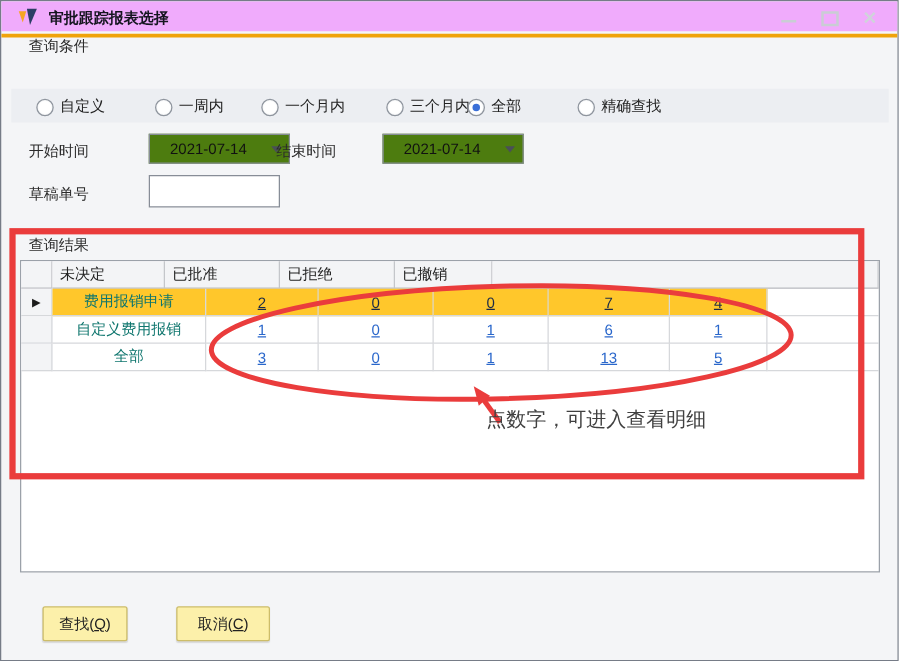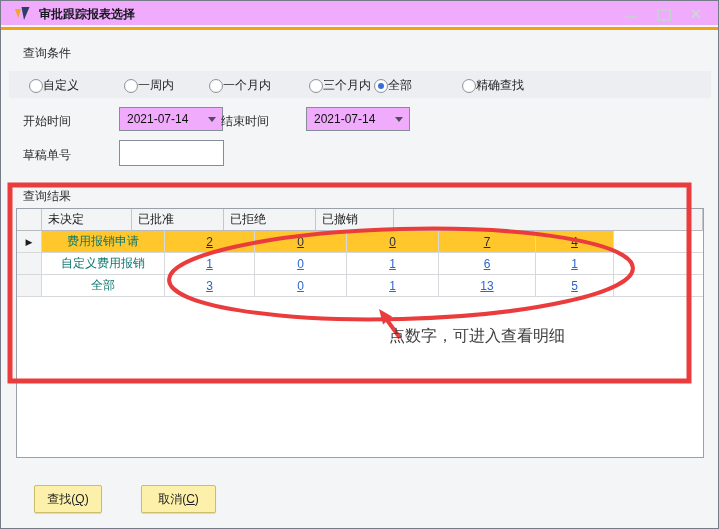--- a/index.html
+++ b/index.html
@@ -67,7 +67,7 @@
   </div>
   <div class="accentline"></div>
 
-  <div class="lbl" style="left:22px;top:44px;">查询条件</div>
+  <div class="lbl" style="left:22px;top:28px;">查询条件</div>
 
   <div class="radiostrip">
     <label class="radio" style="left:20px;">

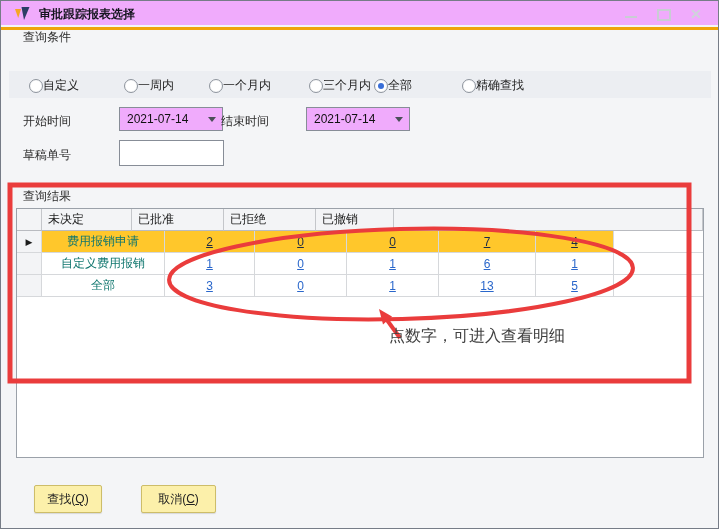--- a/index.html
+++ b/index.html
@@ -17,7 +17,7 @@
   
   .lbl{position:absolute;font-size:12px;color:#2b2b2b;white-space:nowrap;}
   .radiostrip{position:absolute;left:8px;top:70px;width:702px;height:27px;background:#eceef2;}
-  .radio{position:absolute;top:6px;display:flex;align-items:center;gap:0;font-size:12px;color:#222;cursor:pointer;white-space:nowrap;}
+  .radio{position:absolute;top:6px;display:flex;align-items:center;gap:5px;font-size:12px;color:#222;cursor:pointer;white-space:nowrap;}
   .rb{width:12px;height:12px;border-radius:50%;border:1px solid #8f959e;background:radial-gradient(#ffffff 55%,#dfe2e6);display:inline-block;position:relative;}
   .rb.on::after{content:"";position:absolute;left:3px;top:3px;width:6px;height:6px;border-radius:50%;background:#3a6fd8;}
   .combo{position:absolute;width:95px;height:22px;background:#f0abfc;border:1px solid #878d97;font-size:12px;color:#111;line-height:22px;padding-left:7px;box-sizing:content-box;cursor:pointer;}

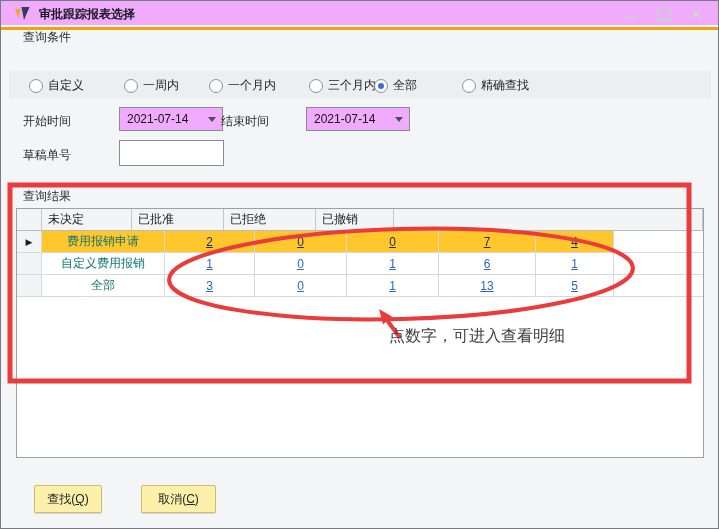--- a/index.html
+++ b/index.html
@@ -20,7 +20,7 @@
   .radio{position:absolute;top:6px;display:flex;align-items:center;gap:5px;font-size:12px;color:#222;cursor:pointer;white-space:nowrap;}
   .rb{width:12px;height:12px;border-radius:50%;border:1px solid #8f959e;background:radial-gradient(#ffffff 55%,#dfe2e6);display:inline-block;position:relative;}
   .rb.on::after{content:"";position:absolute;left:3px;top:3px;width:6px;height:6px;border-radius:50%;background:#3a6fd8;}
-  .combo{position:absolute;width:95px;height:22px;background:#f0abfc;border:1px solid #878d97;font-size:12px;color:#111;line-height:22px;padding-left:7px;box-sizing:content-box;cursor:pointer;}
+  .combo{position:absolute;width:95px;height:22px;background:#4d7c0f;border:1px solid #878d97;font-size:12px;color:#111;line-height:22px;padding-left:16px;box-sizing:content-box;cursor:pointer;}
   .combo .arr{position:absolute;right:6px;top:9px;width:0;height:0;border-left:4px solid transparent;border-right:4px solid transparent;border-top:5px solid #4a4f58;}
   .textinput{position:absolute;width:95px;height:22px;background:#fff;border:1px solid #878d97;font-size:12px;padding-left:6px;box-sizing:content-box;font-family:"Liberation Sans",sans-serif;}
   

